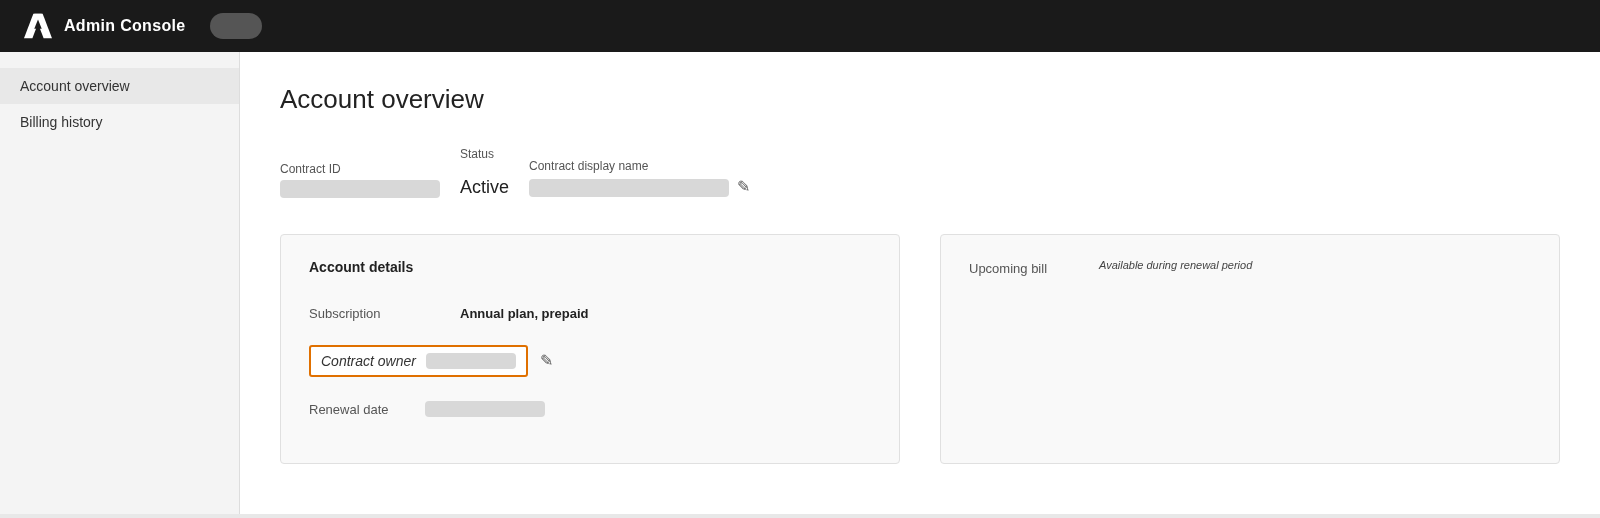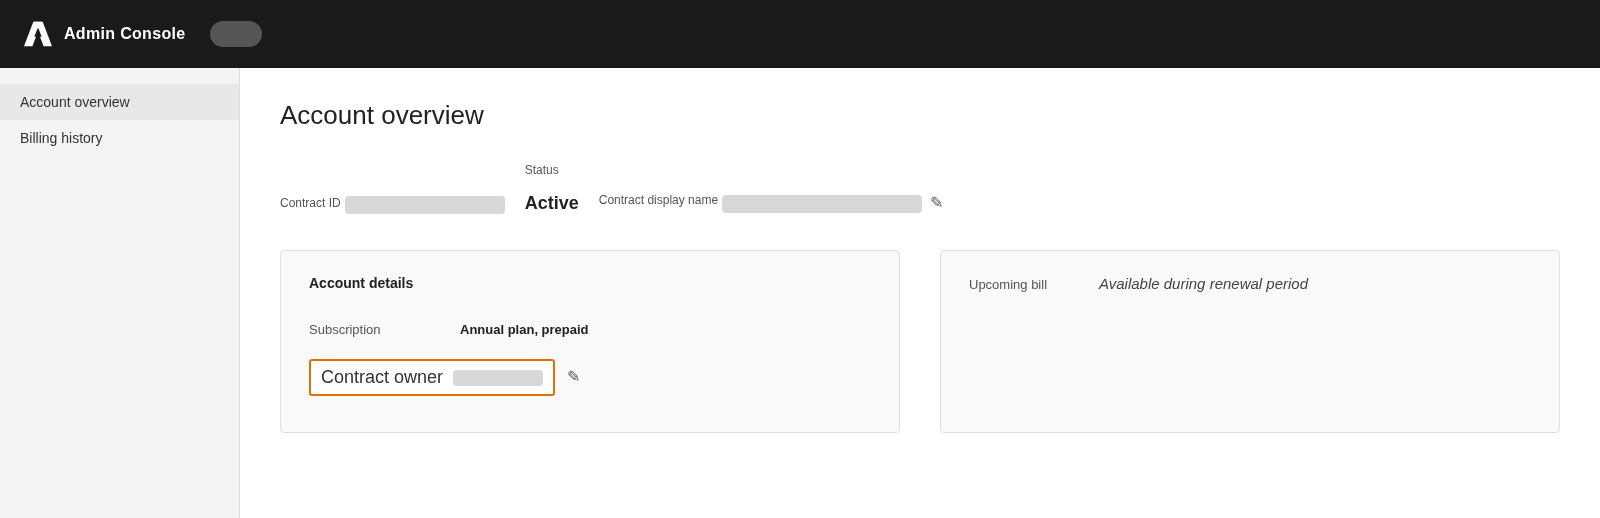--- a/index.html
+++ b/index.html
@@ -14,7 +14,7 @@
     
     .topnav {
       background: #1a1a1a;
-      height: 68px;
+      height: 52px;
       display: flex;
       align-items: center;
       padding: 8px 24px;

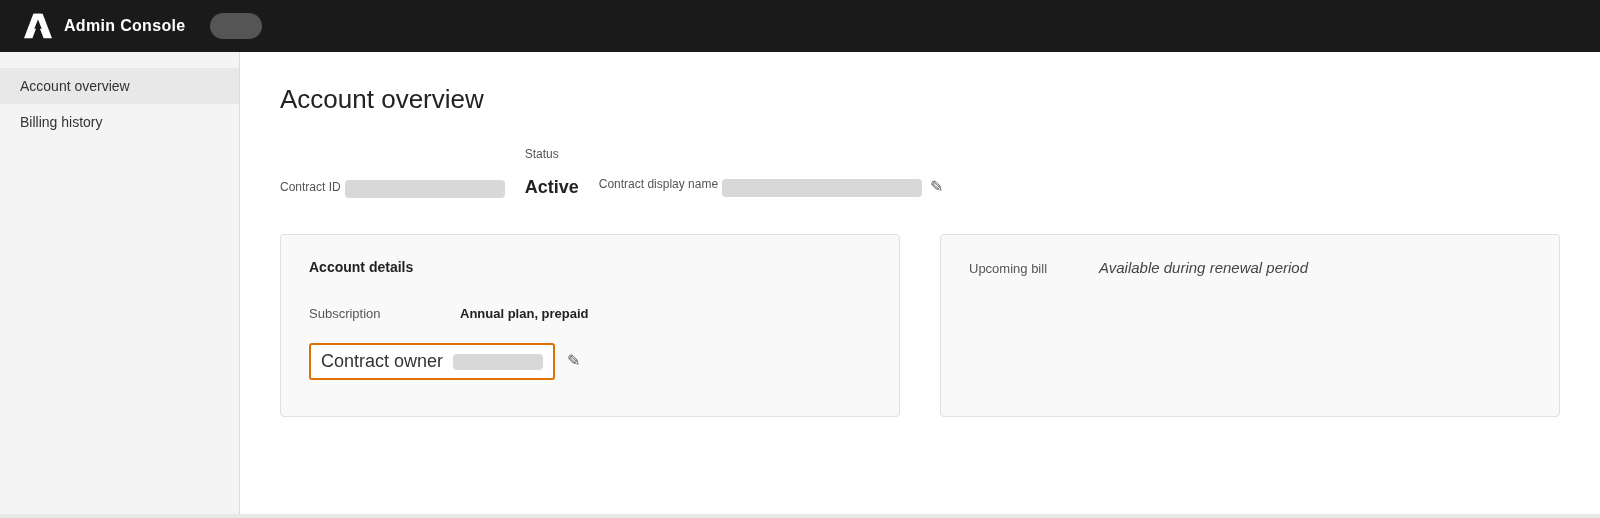--- a/index.html
+++ b/index.html
@@ -117,6 +117,7 @@
     }
     .field-group {
       display: flex;
+      flex-direction: column;
       gap: 4px;
     }
     .field-label {

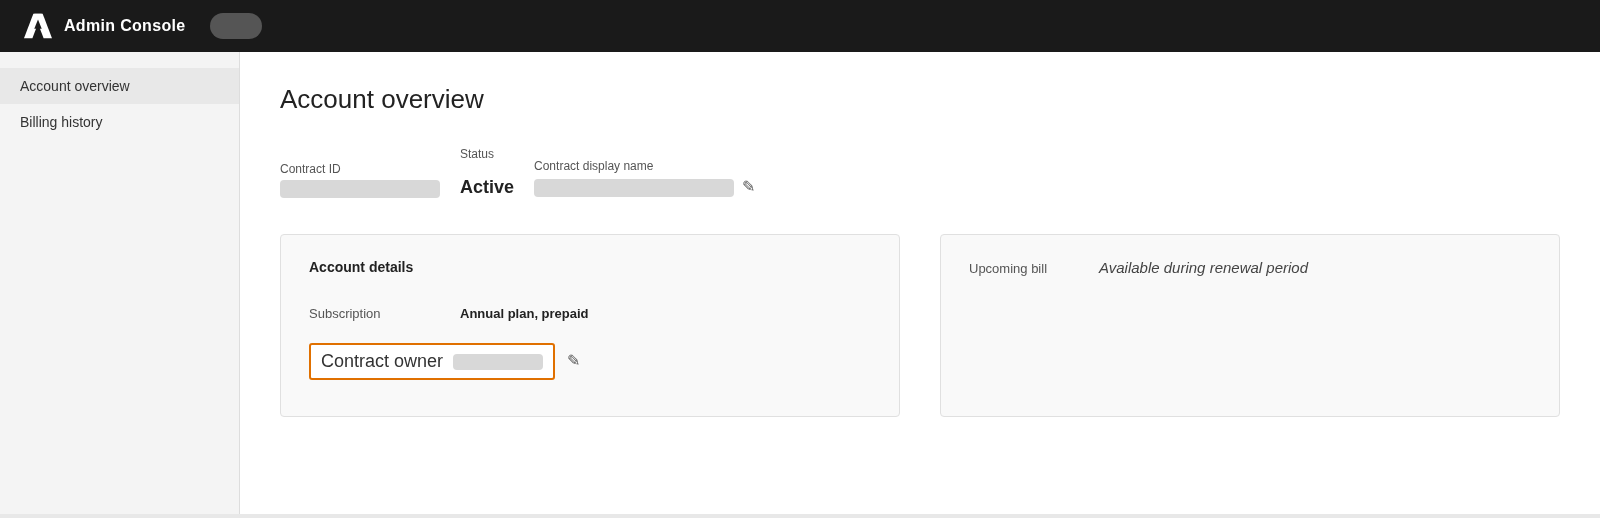--- a/index.html
+++ b/index.html
@@ -144,7 +144,7 @@
     }
     .status-active {
       font-size: 18px;
-      font-weight: 700;
+      font-weight: 400;
       color: #222;
       white-space: nowrap;
     }

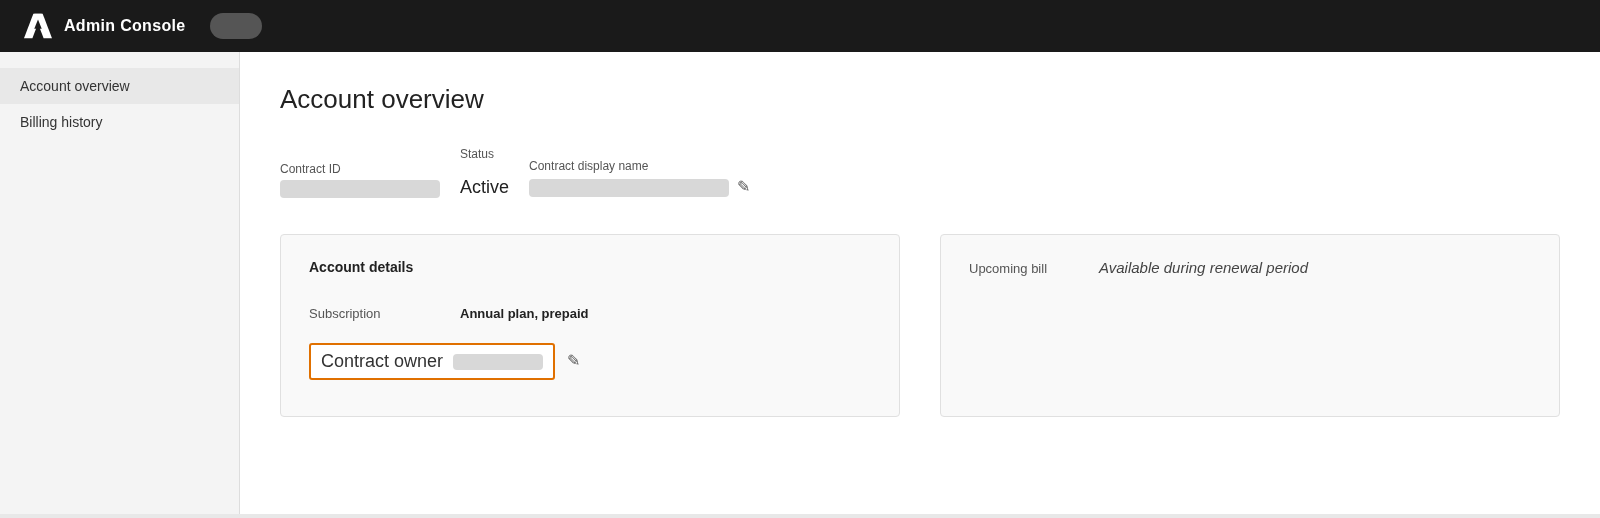--- a/index.html
+++ b/index.html
@@ -227,7 +227,7 @@
       gap: 12px;
     }
     .payment-value {
-      font-size: 15px;
+      font-size: 11px;
       color: #222;
     }
     .payment-value.italic {

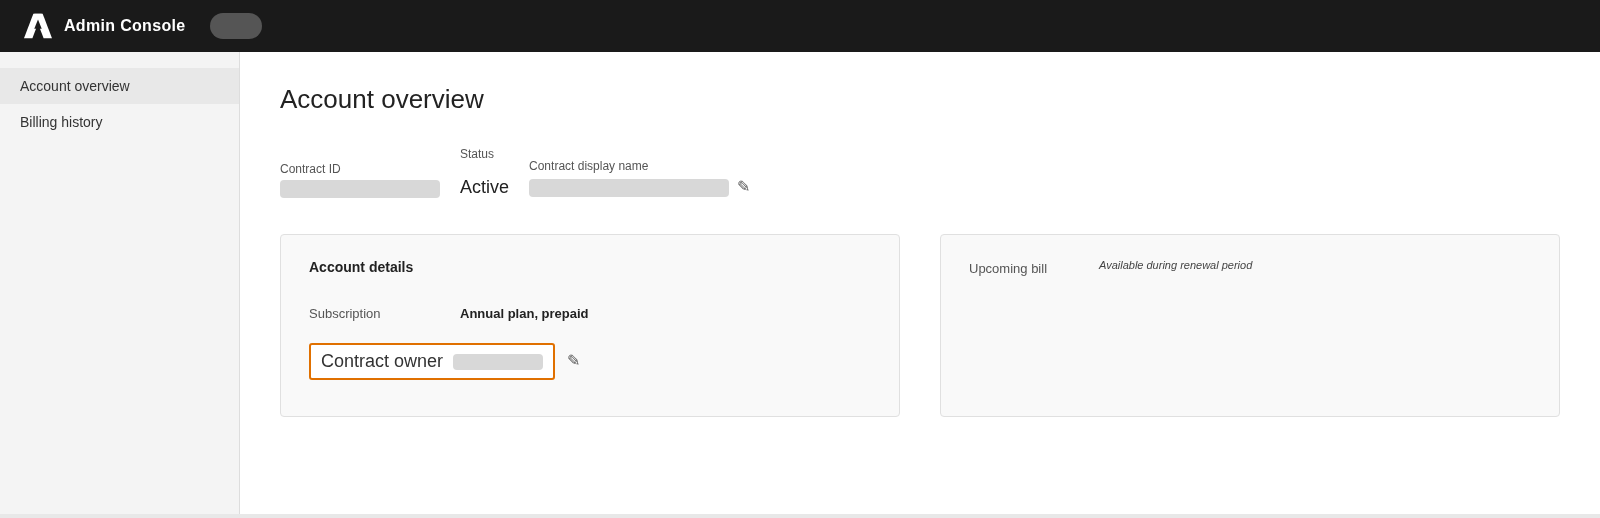--- a/index.html
+++ b/index.html
@@ -216,9 +216,10 @@
       background: #fff;
     }
     .contract-owner-label-inline {
-      font-size: 18px;
+      font-size: 14px;
       color: #333;
       white-space: nowrap;
+      font-style: italic;
     }
 
     .detail-row-with-edit {

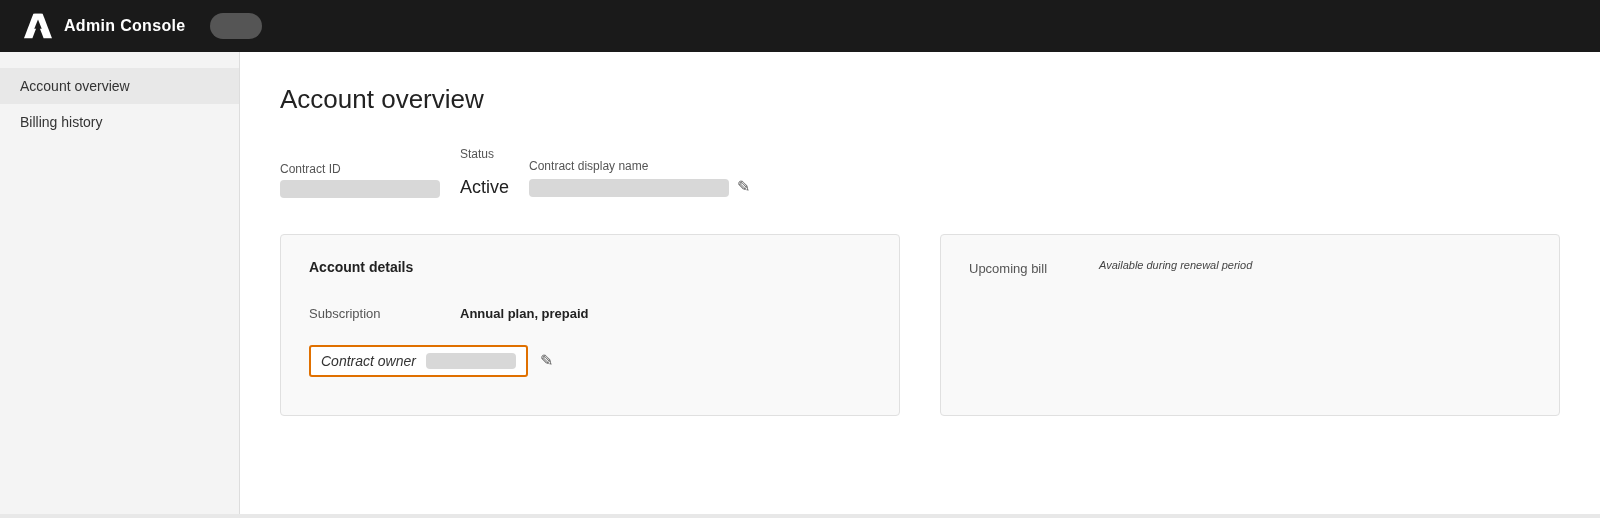--- a/index.html
+++ b/index.html
@@ -335,6 +335,10 @@
           </div>
         </div>
 
+        <div class="detail-row">
+          <span class="detail-label">Renewal date</span>
+          <div class="detail-bar medium"></div>
+        </div>
       </div>
 
       <div class="panel">

